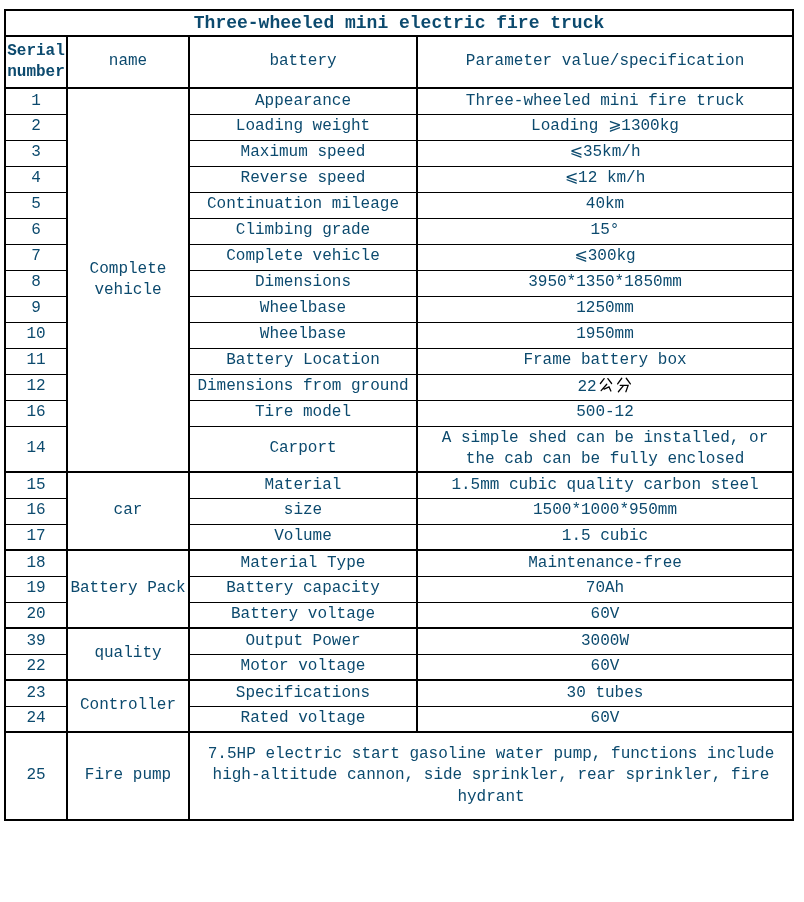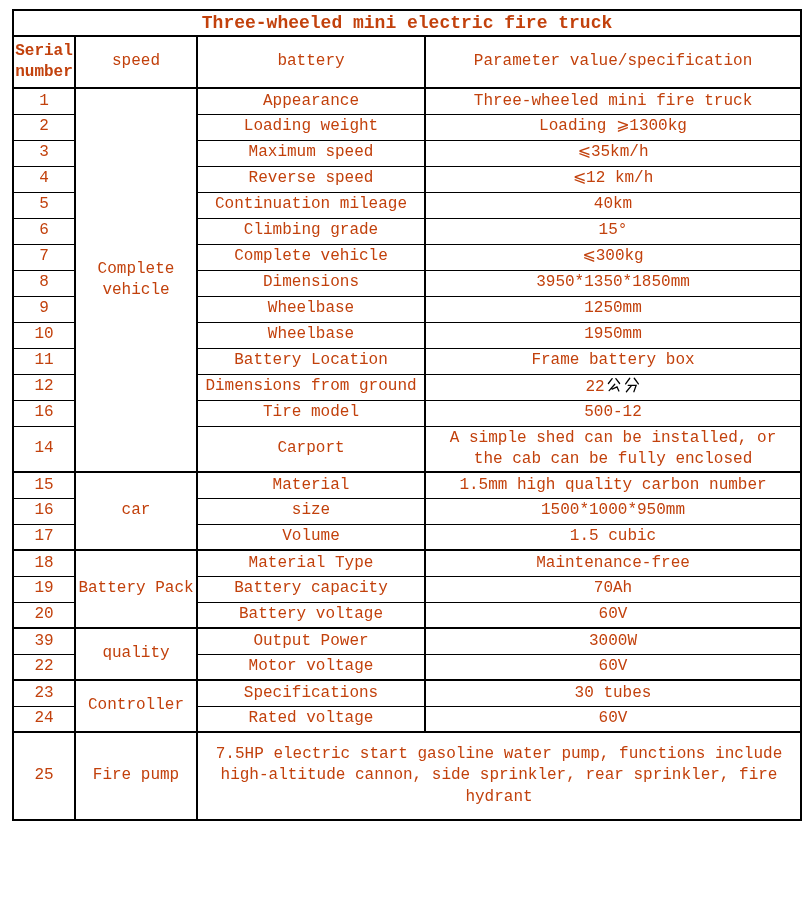--- a/index.html
+++ b/index.html
@@ -7,9 +7,9 @@
     width: 804px;
     height: 902px;
     box-sizing: border-box;
-    padding: 9px 12px;
+    padding: 9px 4px;
     background: #ffffff;
-    color: #c2410c;
+    color: #0c4a6e;
     font-family: "Liberation Mono", "DejaVu Sans", "DejaVu Sans Mono", monospace;
   }
   table.spec {

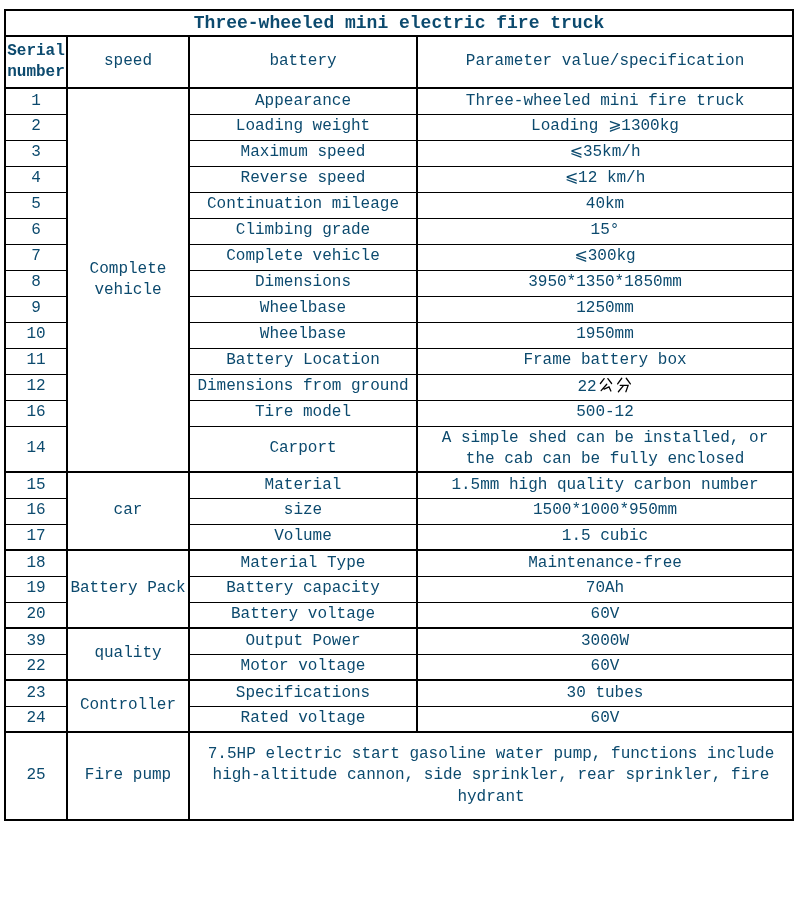--- a/index.html
+++ b/index.html
@@ -70,7 +70,7 @@
       </tr>
       <tr class="header-row">
         <th class="serial-h">Serial number</th>
-        <th>speed</th>
+        <th>name</th>
         <th>battery</th>
         <th>Parameter value/specification</th>
       </tr>

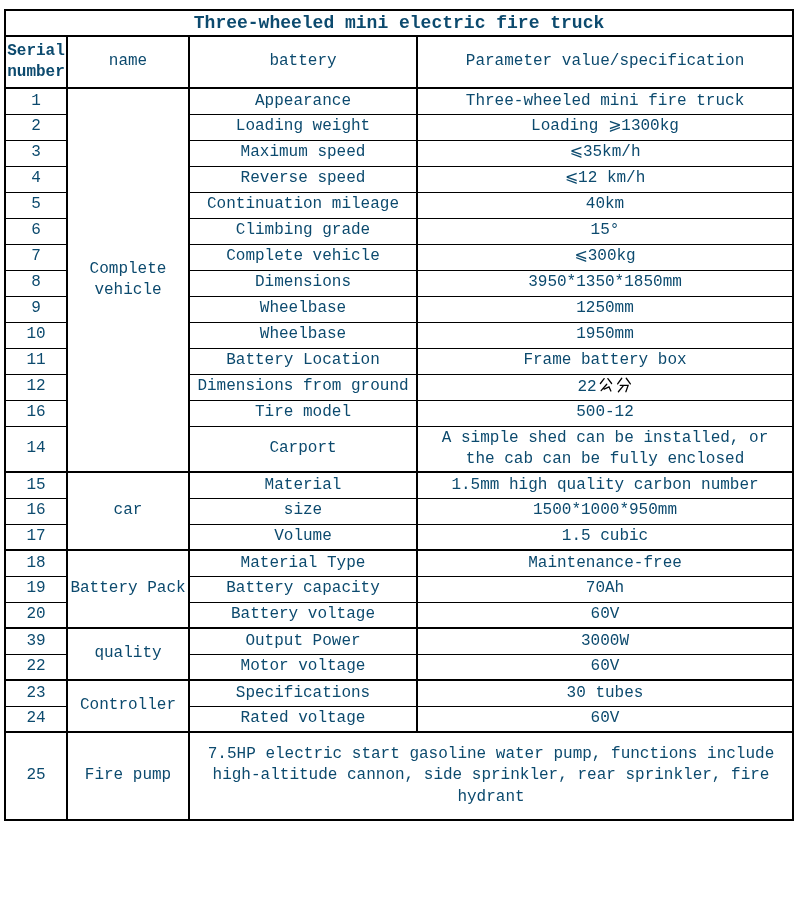--- a/index.html
+++ b/index.html
@@ -155,7 +155,7 @@
           <td>15</td>
           <td rowspan="3">car</td>
           <td>Material</td>
-          <td>1.5mm high quality carbon number</td>
+          <td>1.5mm cubic quality carbon steel</td>
         </tr>
         <tr>
           <td>16</td>

